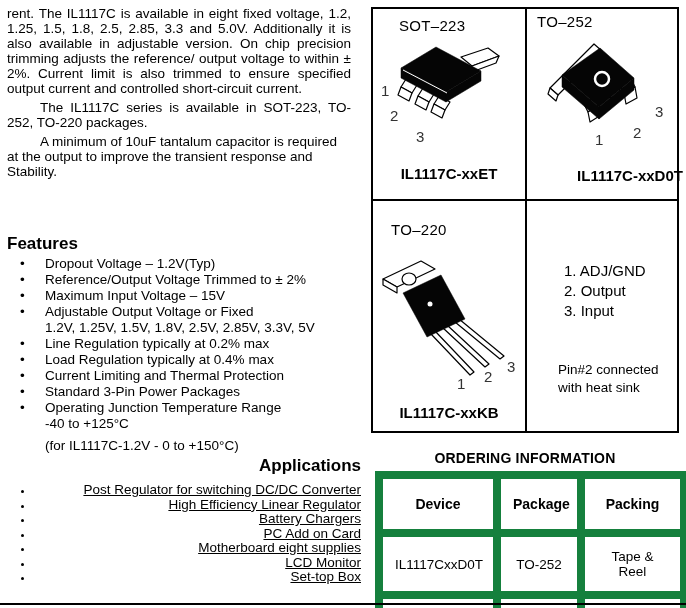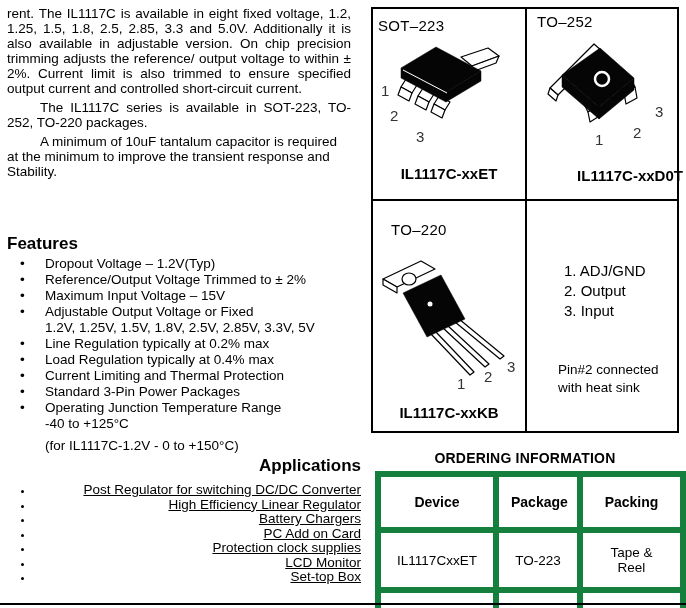--- a/index.html
+++ b/index.html
@@ -110,7 +110,7 @@
     <div class="hdiv"></div>
 
     <div class="cell" id="cellA">
-      <span class="pkgname" style="left:5px;top:8px;">SOT–223</span>
+      <span class="pkgname" style="left:26px;top:8px;">SOT–223</span>
       <svg class="pkgsvg" style="top:26px;" width="152" height="124" viewBox="0 0 152 124">
         <polygon class="wht" points="88,22 115,13 126,21 99,31"></polygon>
         <polygon class="wht" points="99,31 126,21 123,28 96,38"></polygon>

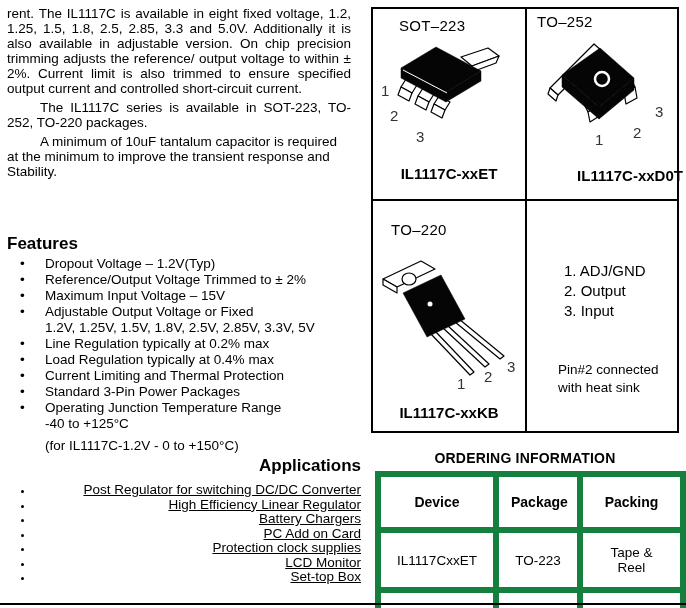--- a/index.html
+++ b/index.html
@@ -69,7 +69,7 @@
     </div>
     <div class="jpara">
       <div class="pl ind">A minimum of 10uF tantalum capacitor is required</div>
-      <div class="pl">at the minimum to improve the transient response and</div>
+      <div class="pl">at the output to improve the transient response and</div>
       <div class="pl">Stability.</div>
     </div>
   </section>

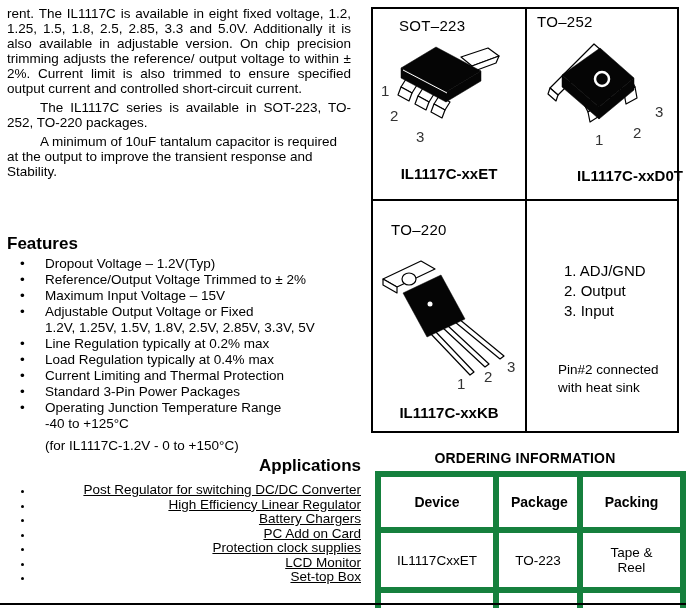--- a/index.html
+++ b/index.html
@@ -43,7 +43,7 @@
             font-size:14px;font-weight:bold;letter-spacing:.2px;}
   #ordtable{position:absolute;left:375px;top:471px;width:305px;border-collapse:collapse;
             table-layout:fixed;font-size:13.5px;}
-  #ordtable th,#ordtable td{border:6px solid #15803d;height:26px;text-align:center;padding:12px;}
+  #ordtable th,#ordtable td{border:8px solid #15803d;height:26px;text-align:center;padding:12px;}
   #ordtable th{font-size:14px;font-weight:bold;}
   #botrule{position:absolute;left:0;top:603px;width:686px;height:2px;background:#000;}
   .blk{fill:#050505;stroke:#050505;stroke-width:.5;}

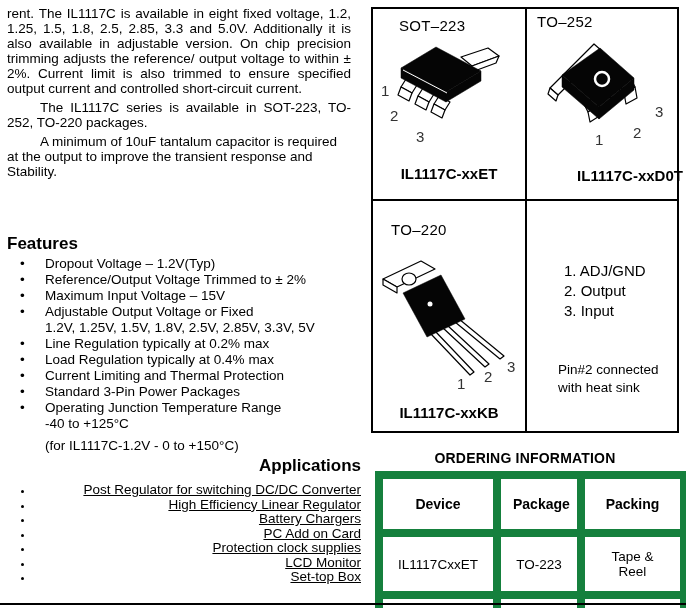--- a/index.html
+++ b/index.html
@@ -99,7 +99,7 @@
       <div class="app"><span class="ab"></span><span>High Efficiency Linear Regulator</span></div>
       <div class="app"><span class="ab"></span><span>Battery Chargers</span></div>
       <div class="app"><span class="ab"></span><span>PC Add on Card</span></div>
-      <div class="app"><span class="ab"></span><span>Protection clock supplies</span></div>
+      <div class="app"><span class="ab"></span><span>Motherboard eight supplies</span></div>
       <div class="app"><span class="ab"></span><span>LCD Monitor</span></div>
       <div class="app"><span class="ab"></span><span>Set-top Box</span></div>
     </div>

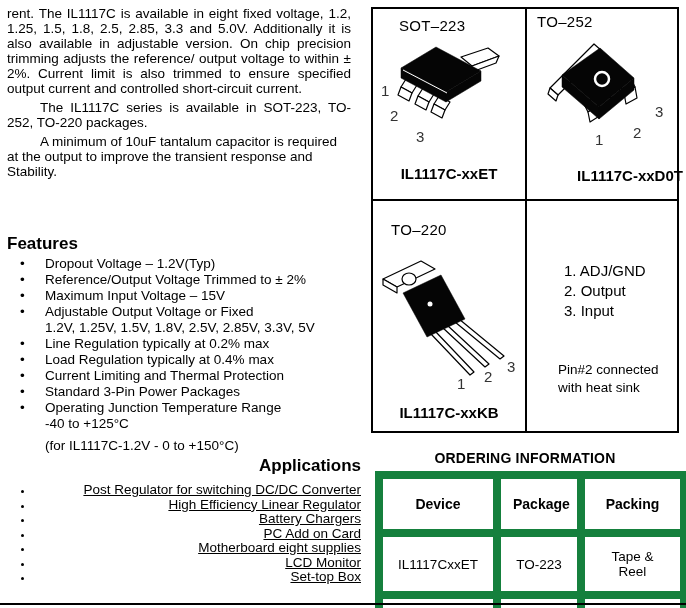--- a/index.html
+++ b/index.html
@@ -193,11 +193,6 @@
       <th>Packing</th>
     </tr>
     <tr>
-      <td>IL1117CxxET</td>
-      <td>TO-223</td>
-      <td>Tape &amp; Reel</td>
-    </tr>
-    <tr>
       <td>IL1117CxxD0T</td>
       <td>TO-252</td>
       <td>Tape &amp; Reel</td>

